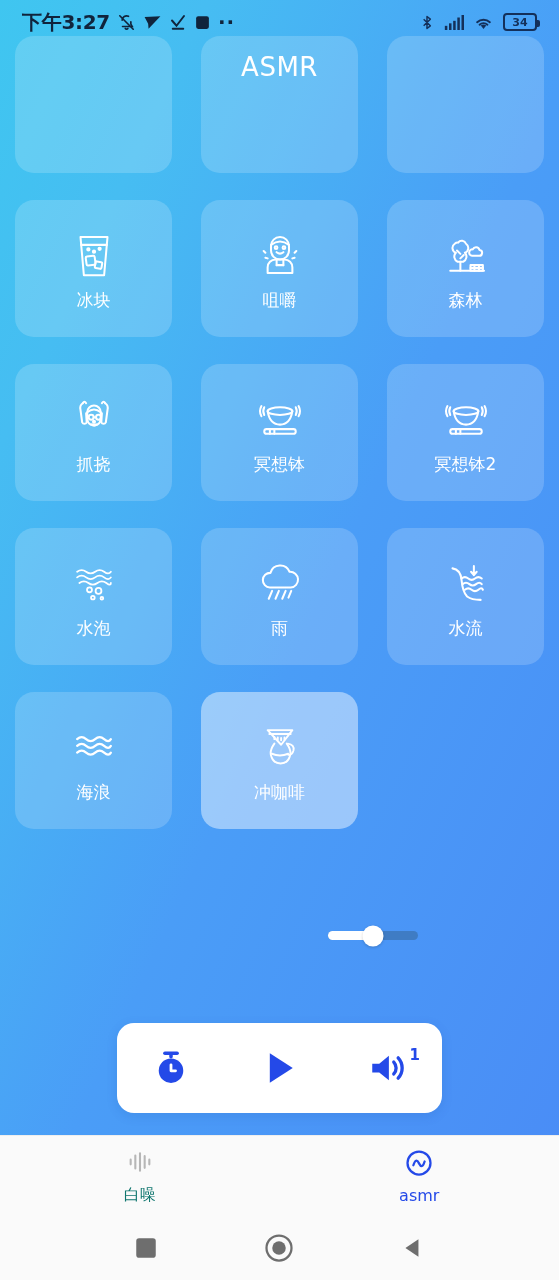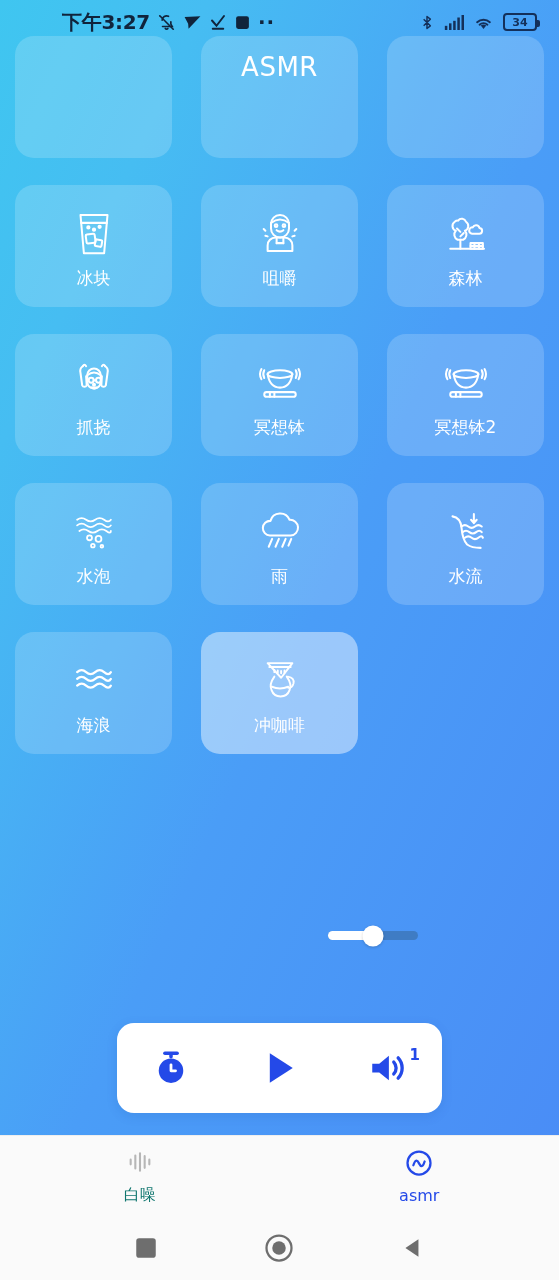--- a/index.html
+++ b/index.html
@@ -20,7 +20,7 @@
   }
   #sb-left{ display:flex; align-items:center; gap:7px; }
   #sb-right{ margin-left:auto; display:flex; align-items:center; gap:9px;text-align:right; }
-  .sb-time{ font-size:20px; font-weight:600; letter-spacing:-.3px; color:#10243c;margin-left:40px; }
+  .sb-time{ font-size:20px; font-weight:600; letter-spacing:-.3px; color:#10243c; }
   .sb-ico{ display:block; }
   .dots{ font-size:20px; font-weight:700; line-height:8px; color:#10243c; letter-spacing:1px;}
   .batt{

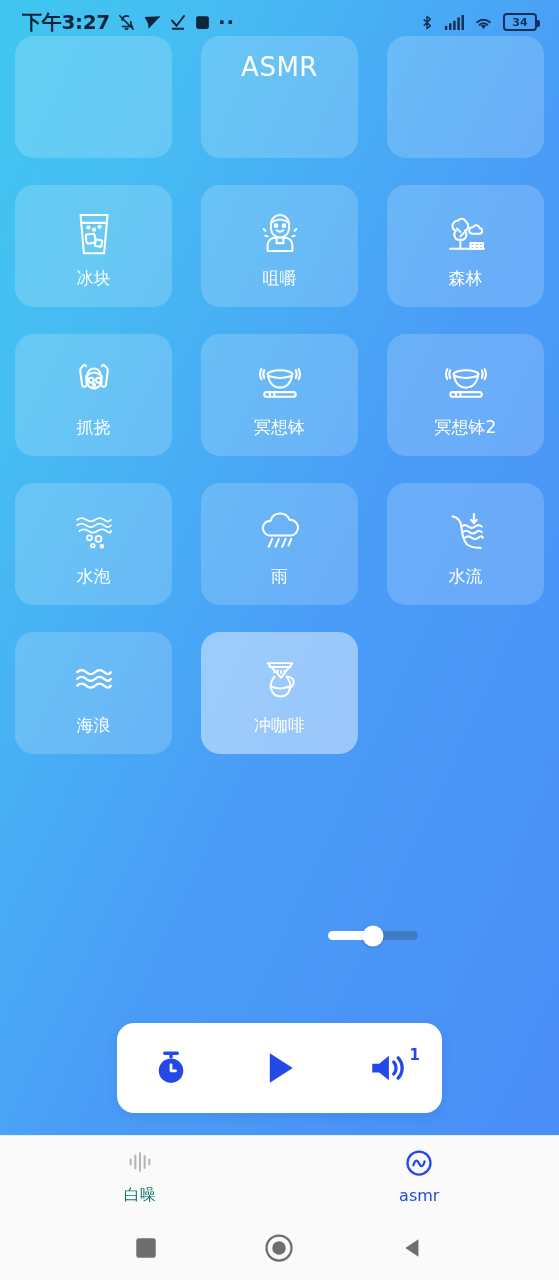--- a/index.html
+++ b/index.html
@@ -48,7 +48,7 @@
     padding:0 0;
   }
   .card{
-    width:157px; height:122px; border-radius:19px;
+    width:157px; height:137px; border-radius:19px;
     background:rgba(255,255,255,.18);
     display:flex; flex-direction:column; align-items:center; justify-content:center;
     gap:10px; position:relative;

